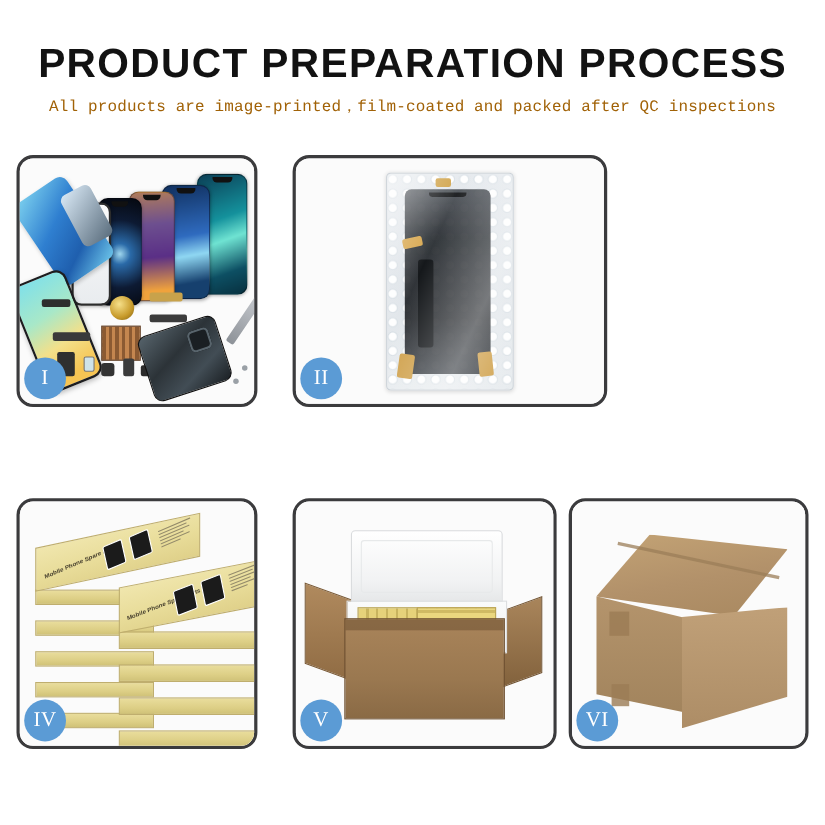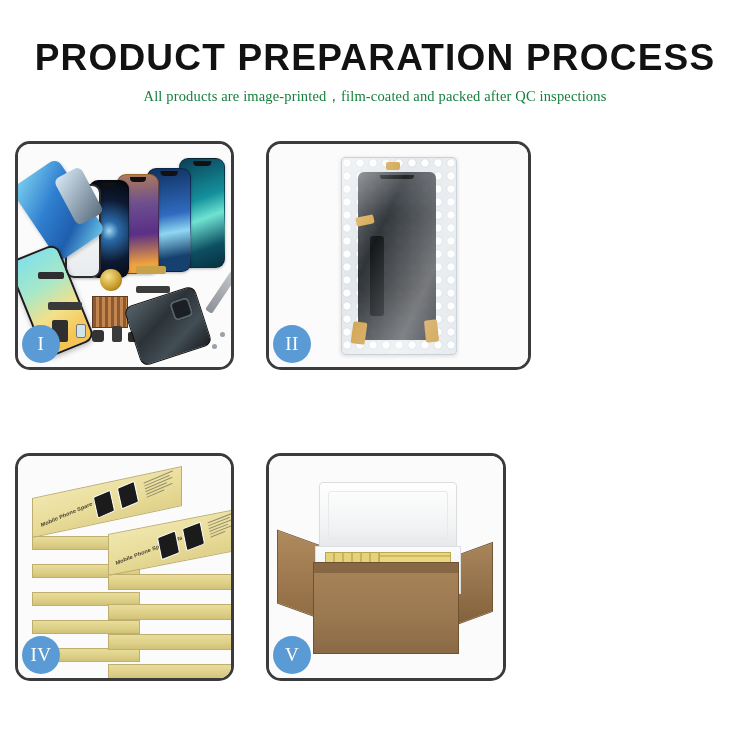--- a/index.html
+++ b/index.html
@@ -20,8 +20,8 @@
   }
   .subtitle {
     margin-top: 10px;
-    font-family: Liberation Serif, serif;
-    font-size: 14.5px; font-weight: 400; color: #15803d;
+    font-family: Liberation Mono, monospace;
+    font-size: 14.5px; font-weight: 400; color: #a16207;
     letter-spacing: 0.15px; white-space: nowrap;
   }
 

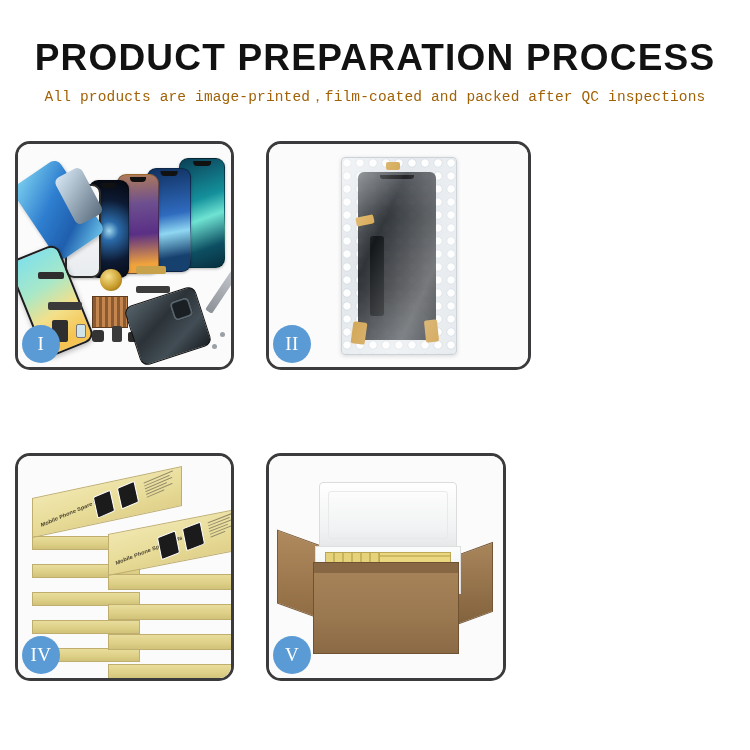--- a/index.html
+++ b/index.html
@@ -41,7 +41,7 @@
     background: #fbfbfb;
   }
   .c1 { left: 15px;  top: 8px;   width: 219px; height: 229px; }
-  .c2 { left: 266px; top: 8px;   width: 265px; height: 229px; }
+  .c2 { left: 266px; top: 8px;   width: 286px; height: 229px; }
   .c3 { left: 517px; top: 8px;   width: 218px; height: 229px; }
   .c4 { left: 15px;  top: 320px; width: 219px; height: 228px; }
   .c5 { left: 266px; top: 320px; width: 240px; height: 228px; }

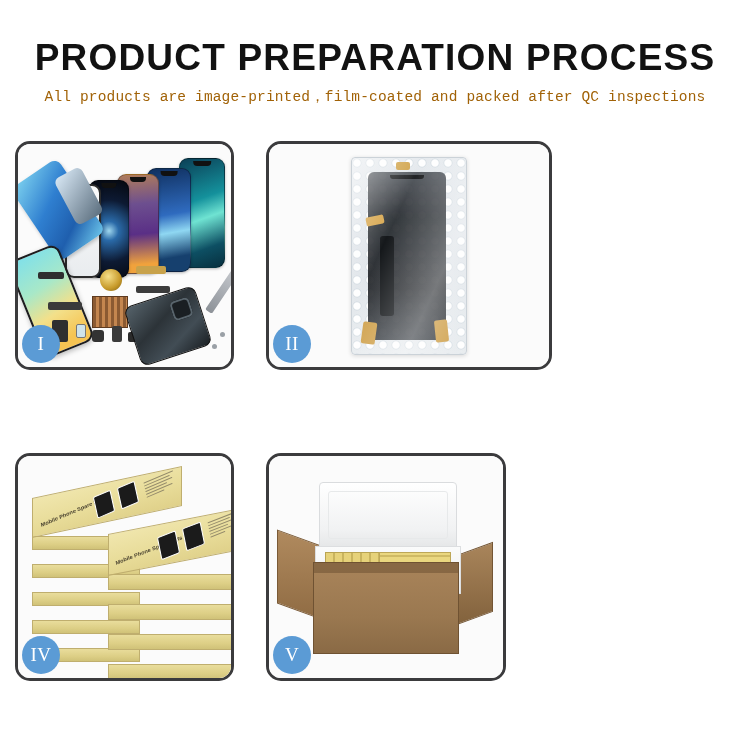--- a/index.html
+++ b/index.html
@@ -362,6 +362,19 @@
       <div class="badge">V</div>
     </div>
 
+    <div class="card c6">
+      <div class="card-inner">
+        <div class="vi-wrap">
+          <div class="vi-top"></div>
+          <div class="vi-left"></div>
+          <div class="vi-right"></div>
+          <div class="vi-seam"></div>
+          <div class="vi-tapeA"></div>
+          <div class="vi-tapeB"></div>
+        </div>
+      </div>
+      <div class="badge">VI</div>
+    </div>
 
   </div>
 </div>

